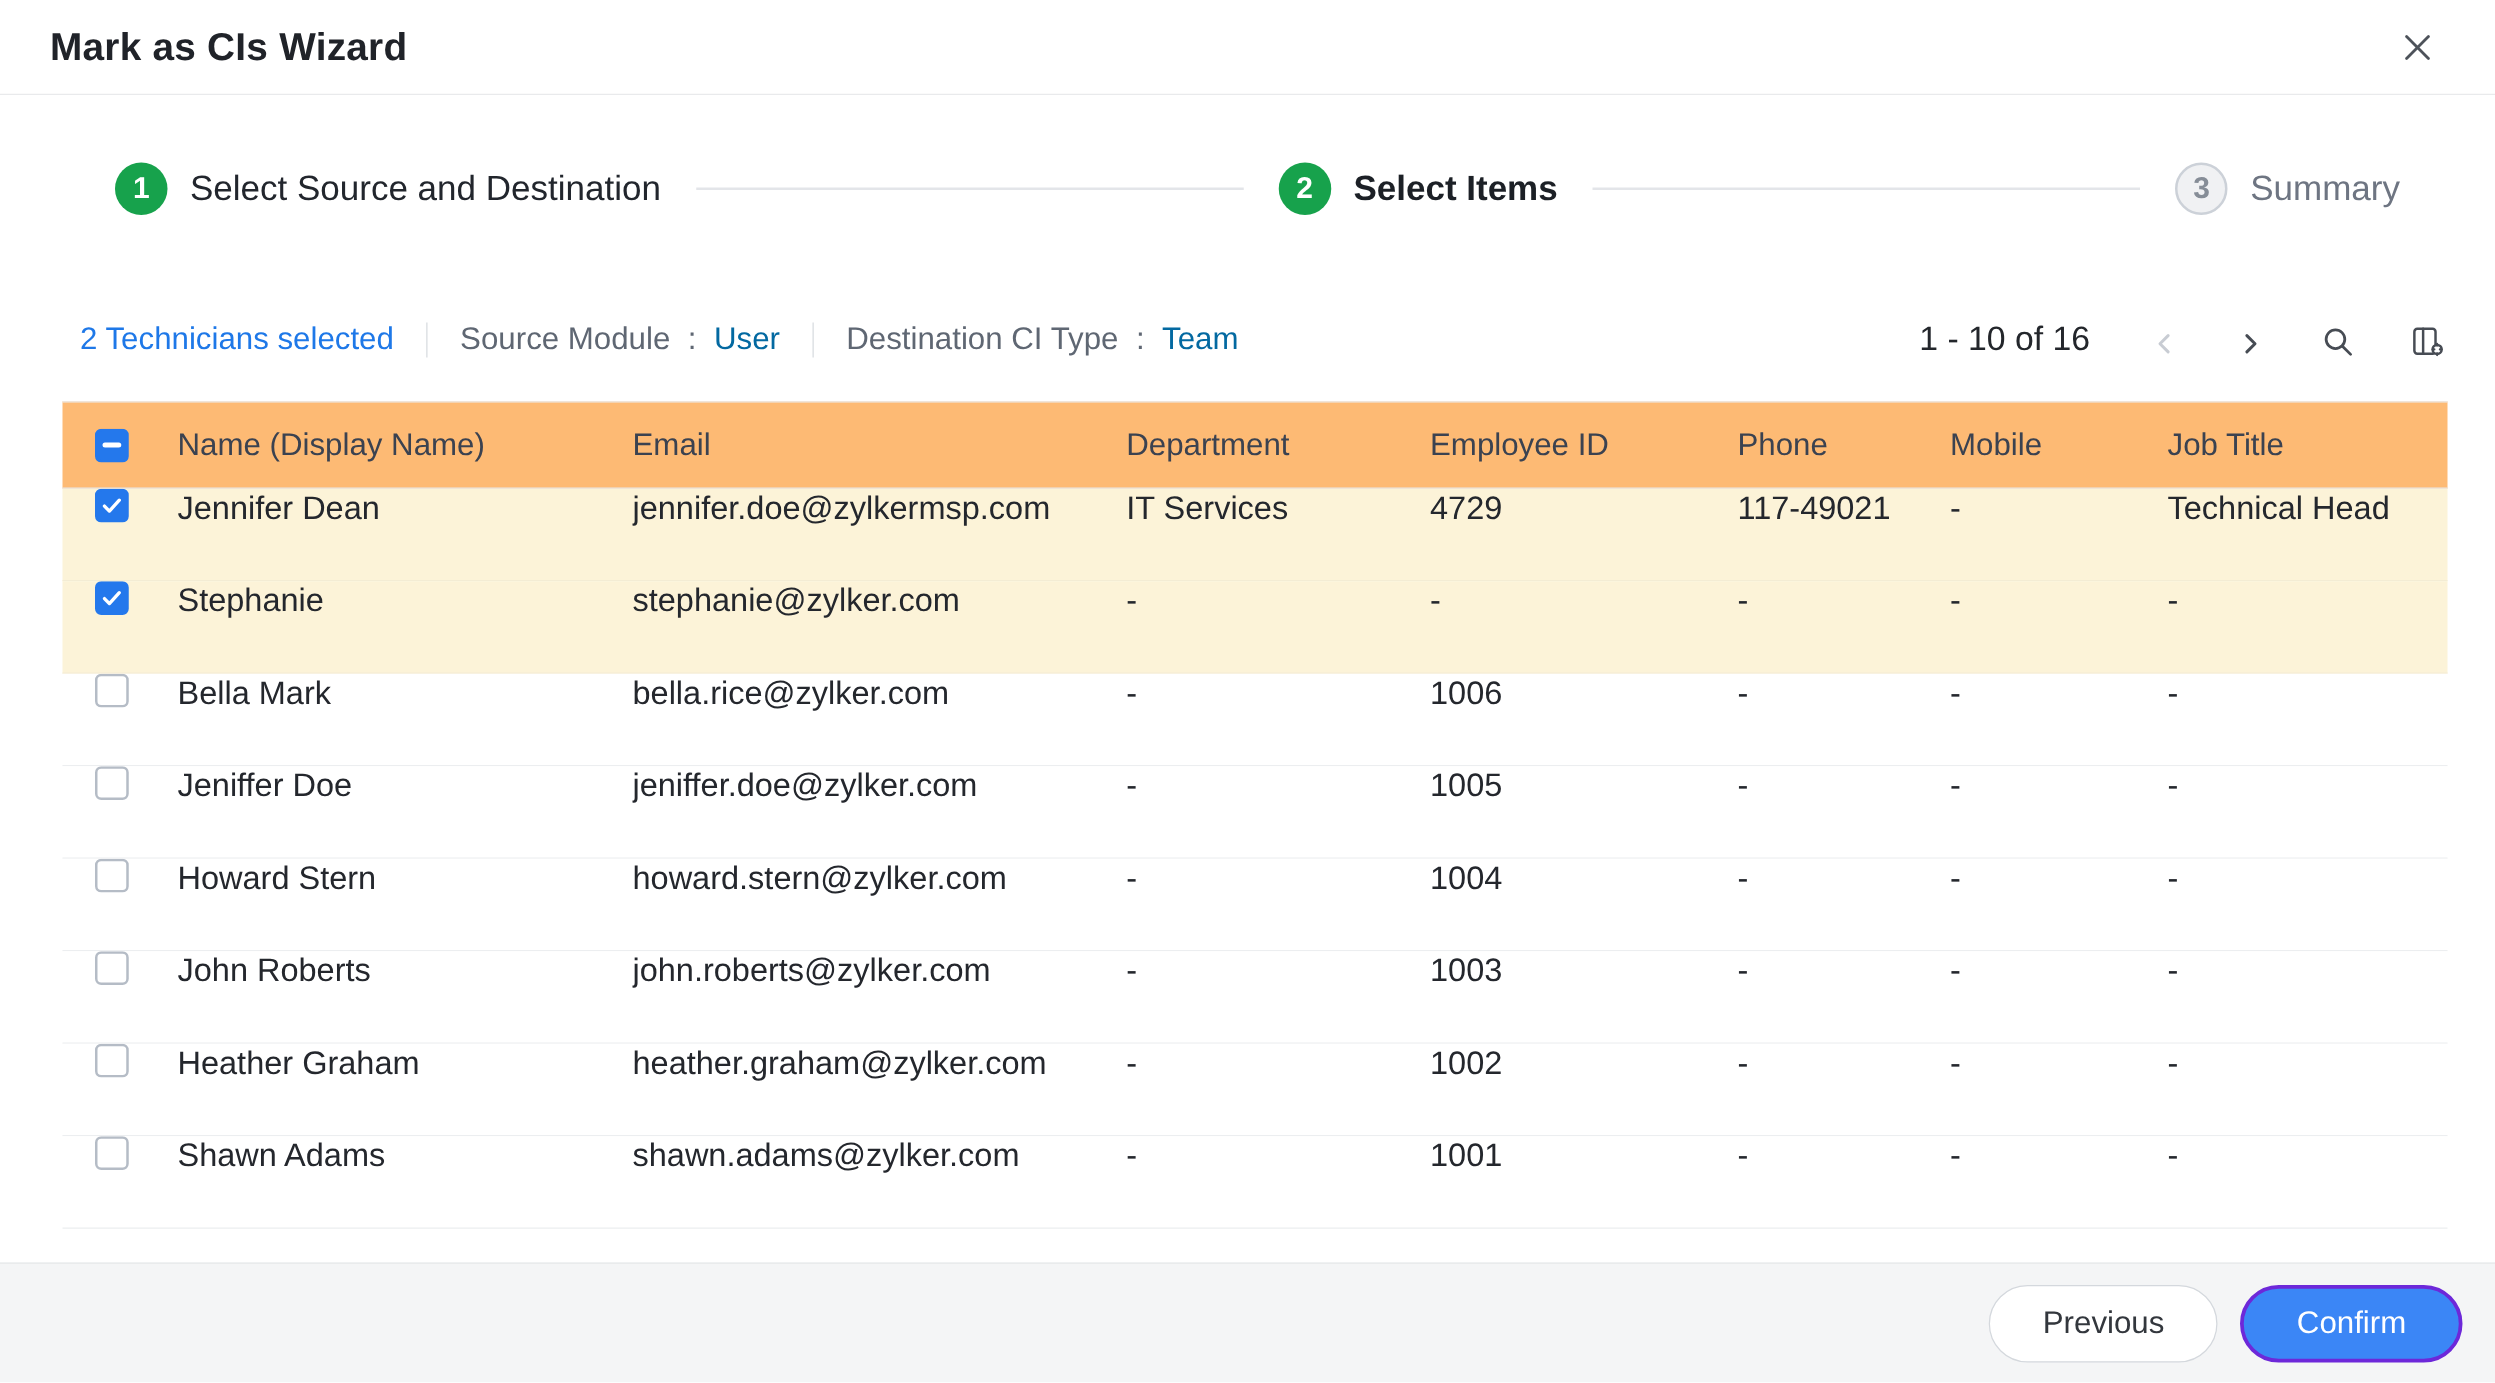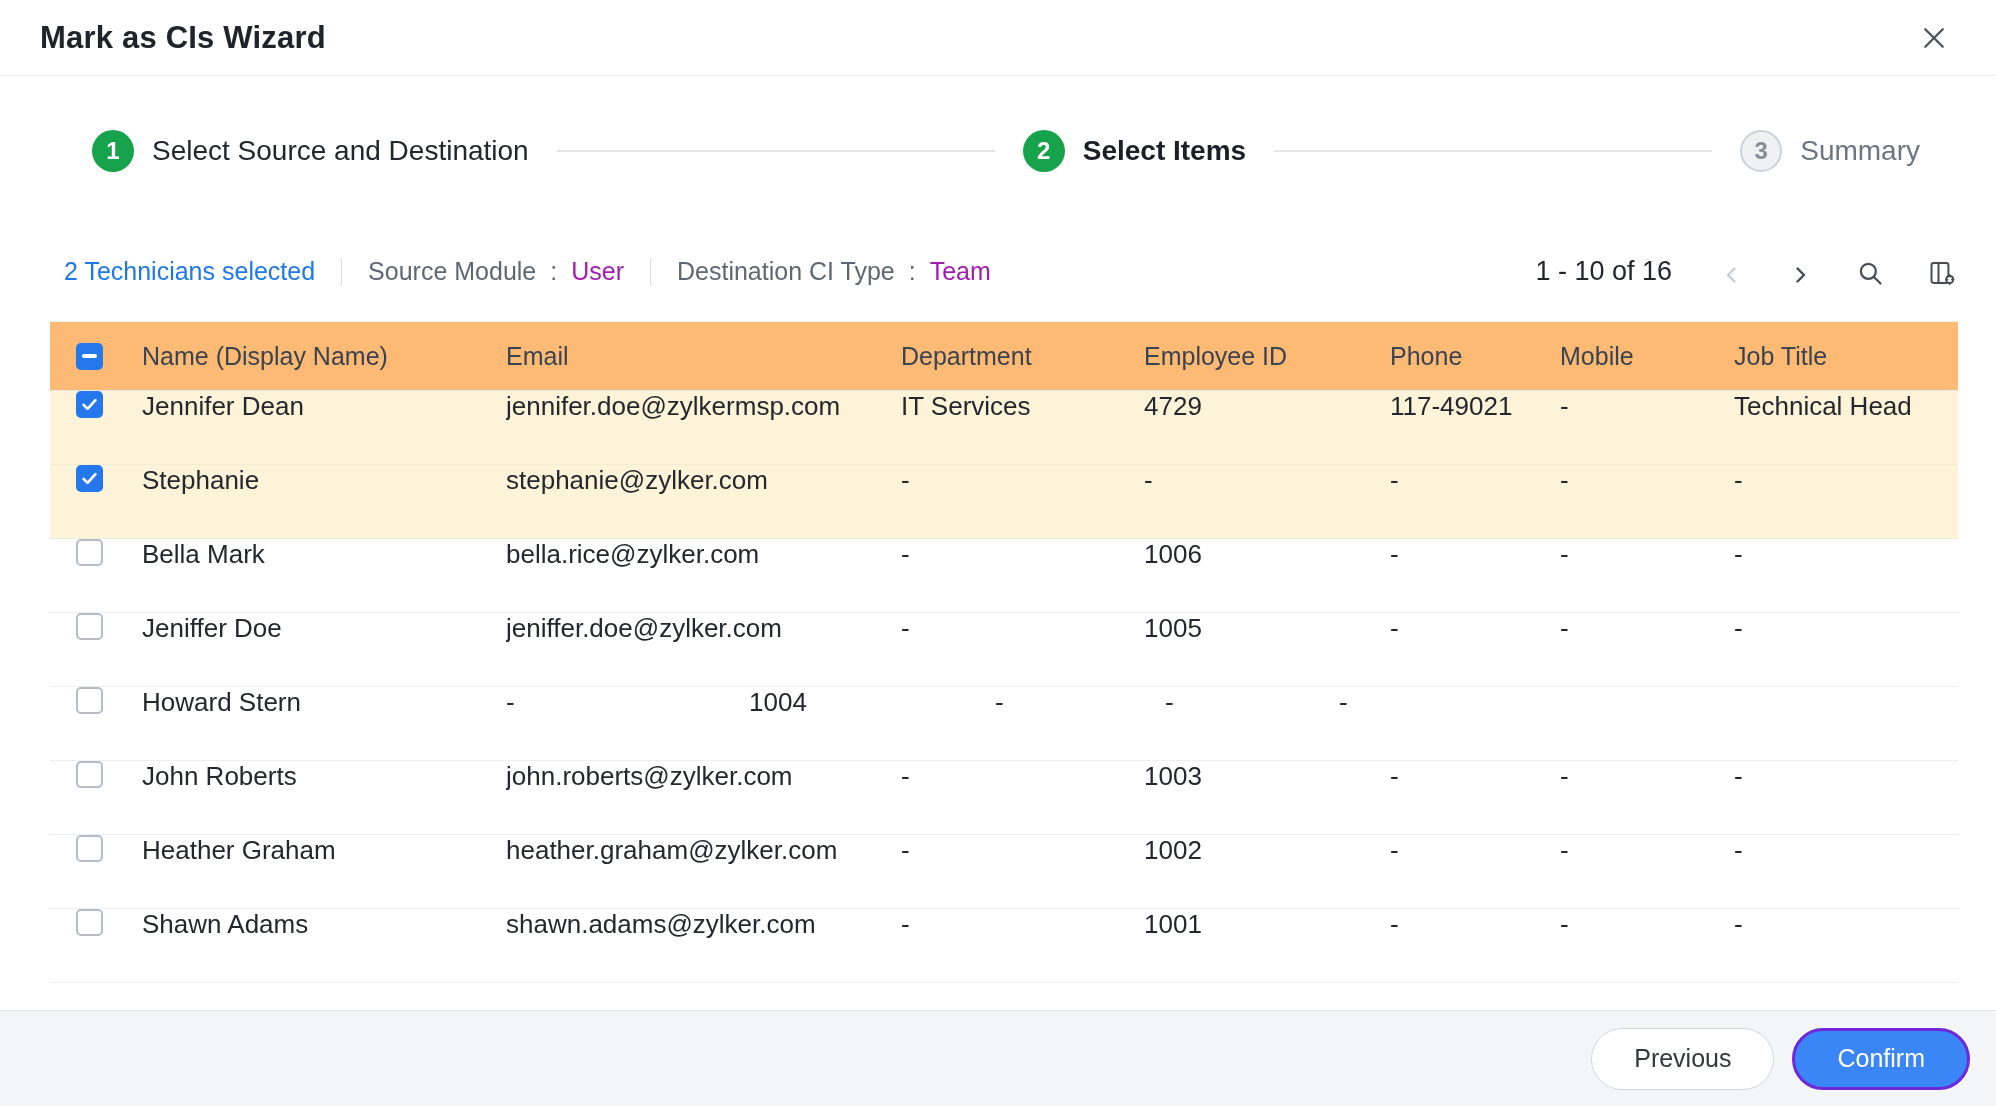--- a/index.html
+++ b/index.html
@@ -53,7 +53,7 @@
   .meta-pair { display:flex; align-items:center; gap:14px; white-space:nowrap; }
   .meta-label { color:#5f6773; }
   .meta-colon { color:#5f6773; }
-  .meta-value { color:#a21caf; }
+  .meta-value { color:#0369a1; }
   .toolbar-right { display:flex; align-items:flex-end; gap:44px; }
   .page-count { font-size:27px; color:#23262b; margin-right:4px; }
   .icon-btn { background:none; border:none; cursor:pointer; display:flex; align-items:center; justify-content:center; padding:0; }

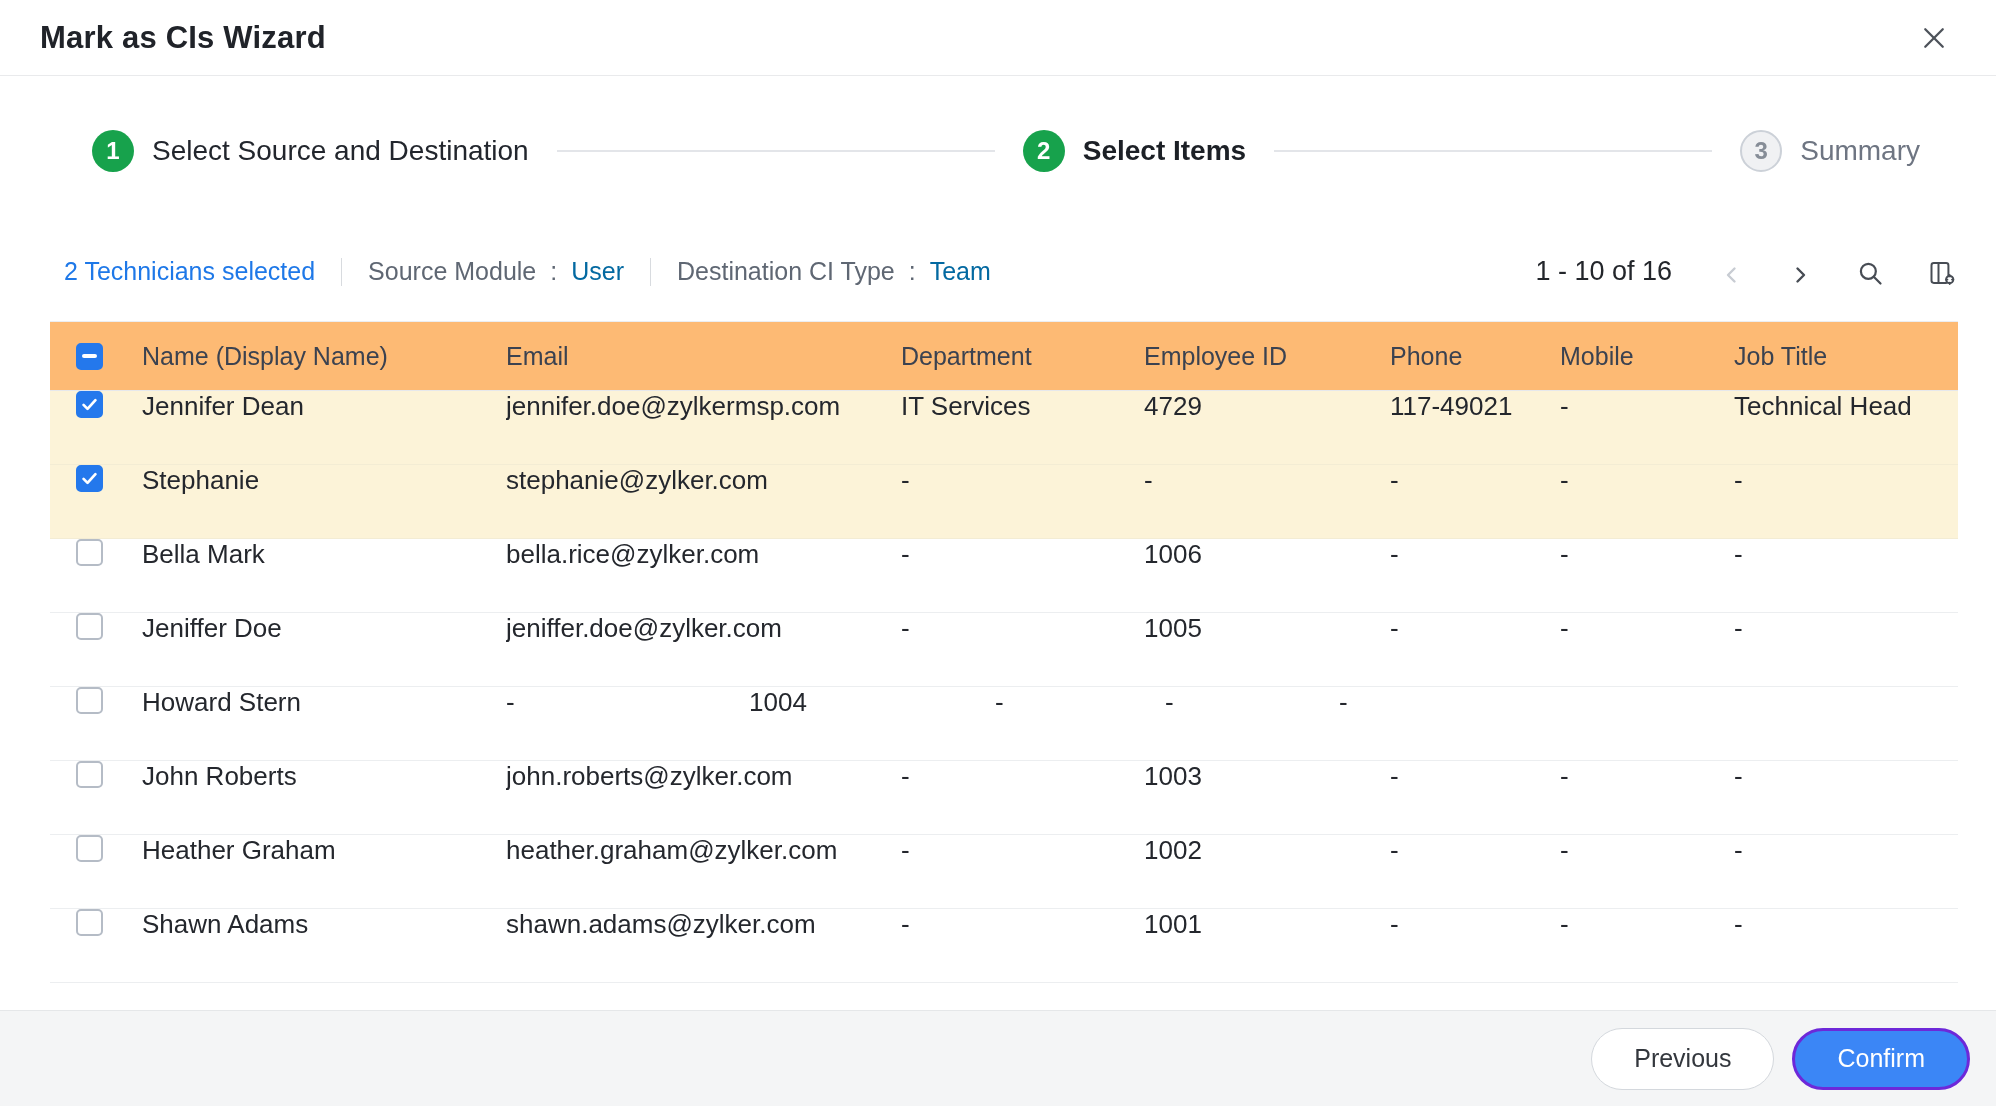--- a/index.html
+++ b/index.html
@@ -276,6 +276,7 @@
             <span class="checkbox"></span>
           </div>
           <div class="cell col-name">Howard Stern</div>
+          <div class="cell col-email">howard.stern@zylker.com</div>
           <div class="cell col-dept">-</div>
           <div class="cell col-empid">1004</div>
           <div class="cell col-phone">-</div>

